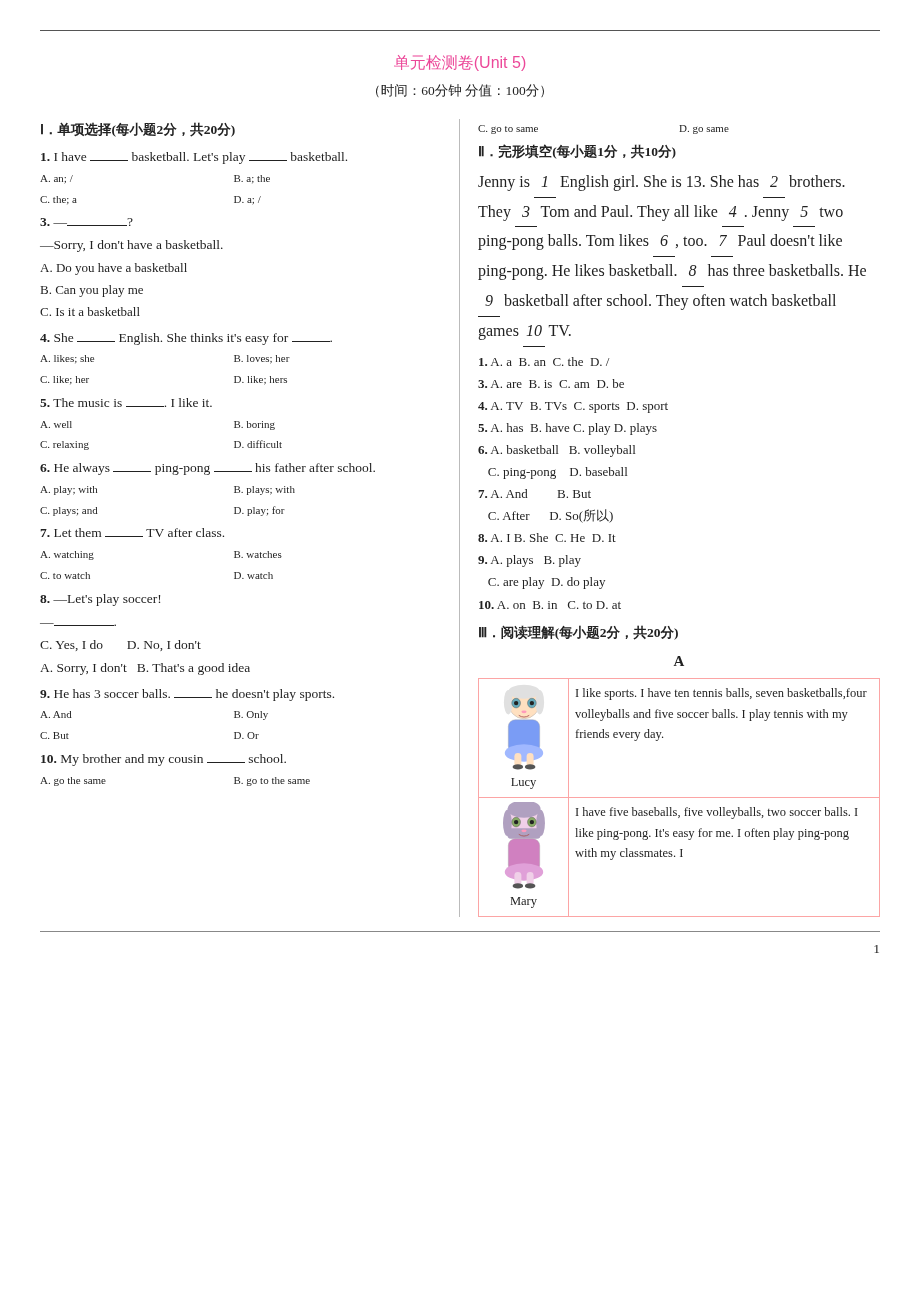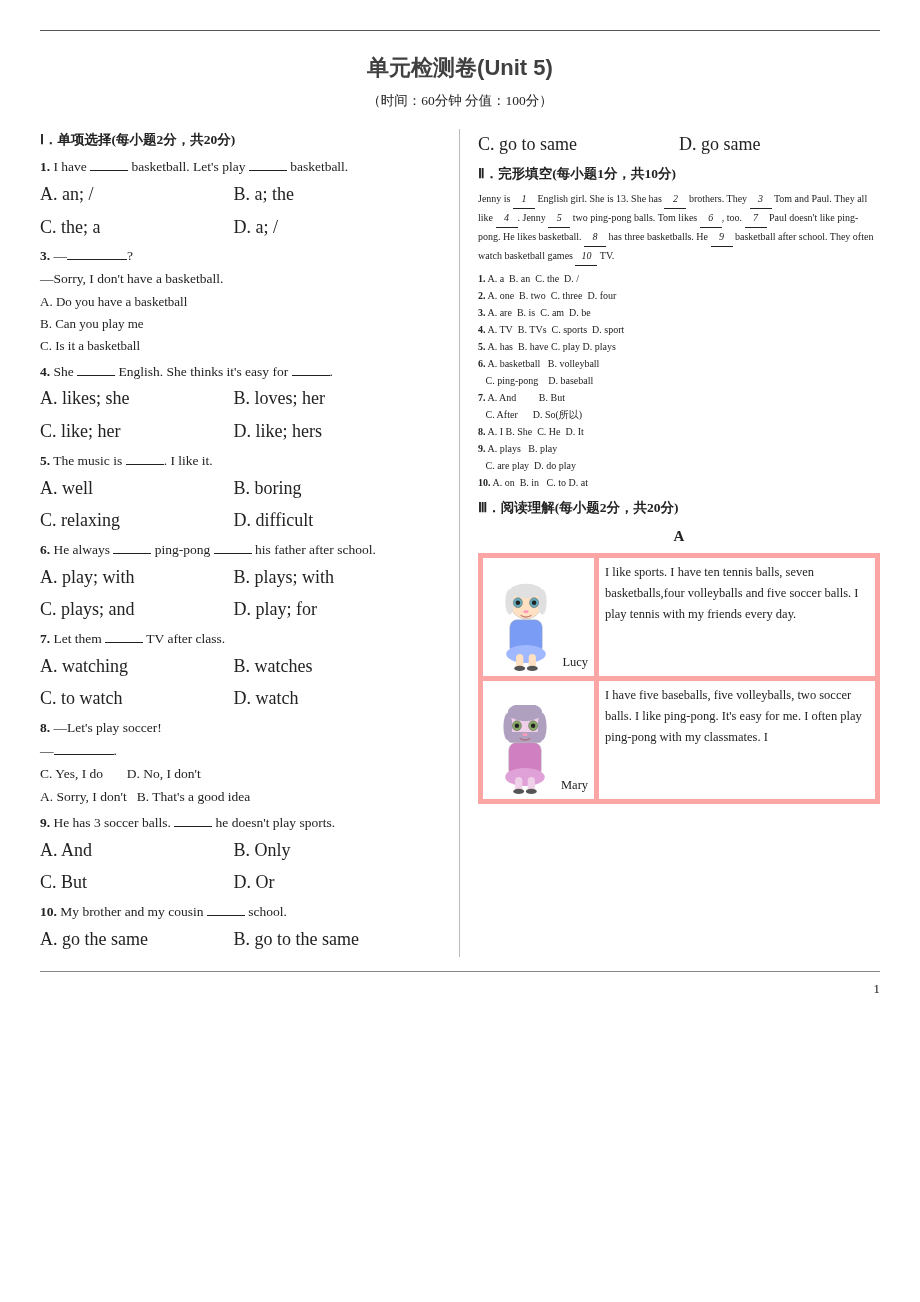--- a/index.html
+++ b/index.html
@@ -21,9 +21,9 @@
       margin-bottom: 4px;
     }
     .main-title {
-      font-size: 22px;
-      font-weight: bold;
-      color: #404040;
+      font-size: 16px;
+      font-weight: normal;
+      color: #ec4899;
       font-family: "SimHei", "黑体", sans-serif;
     }
     .subtitle {

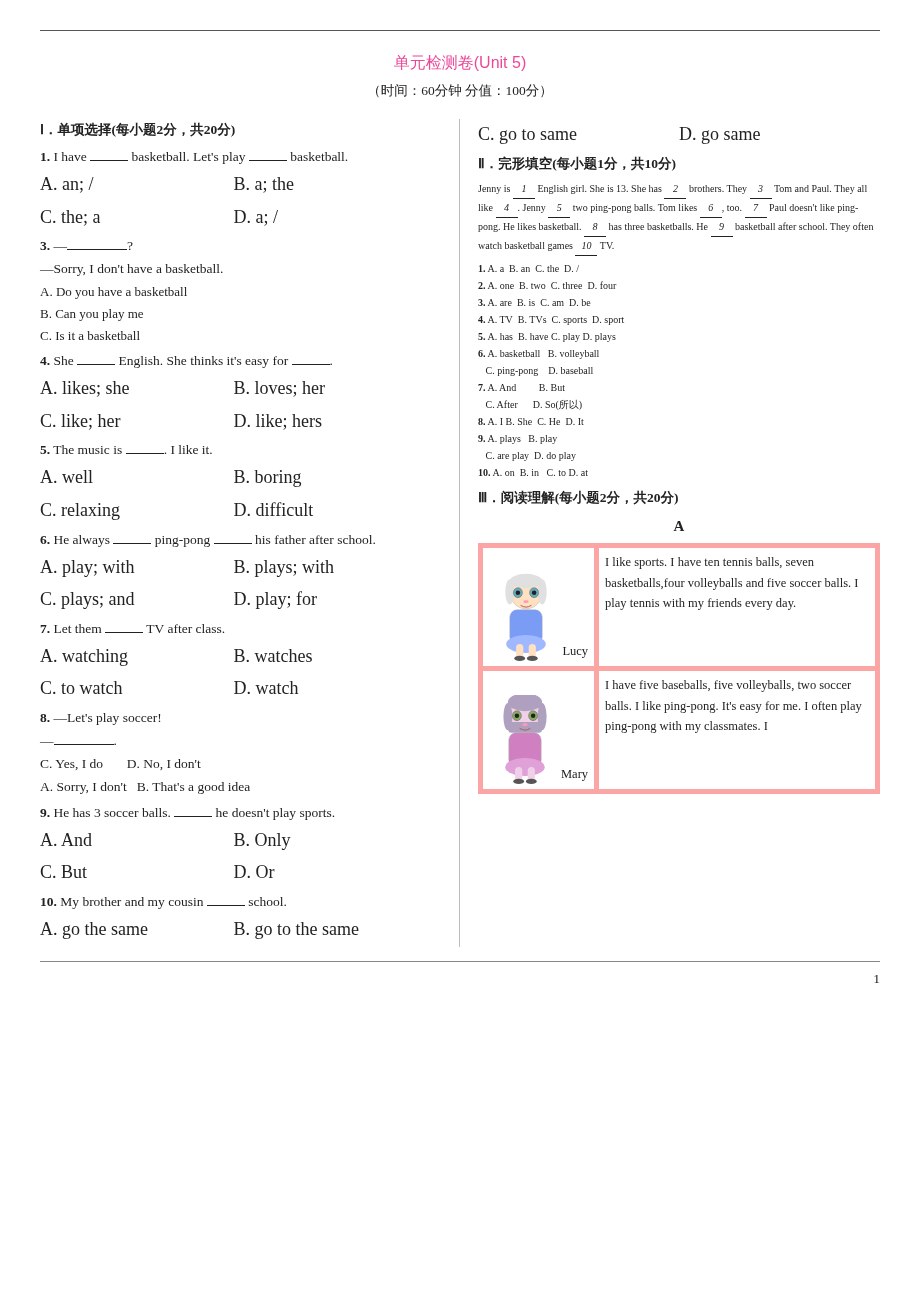--- a/index.html
+++ b/index.html
@@ -62,7 +62,7 @@
     }
     .option {
       width: 50%;
-      font-size: 18px;
+      font-size: 11px;
     }
     .option-full {
       width: 100%;

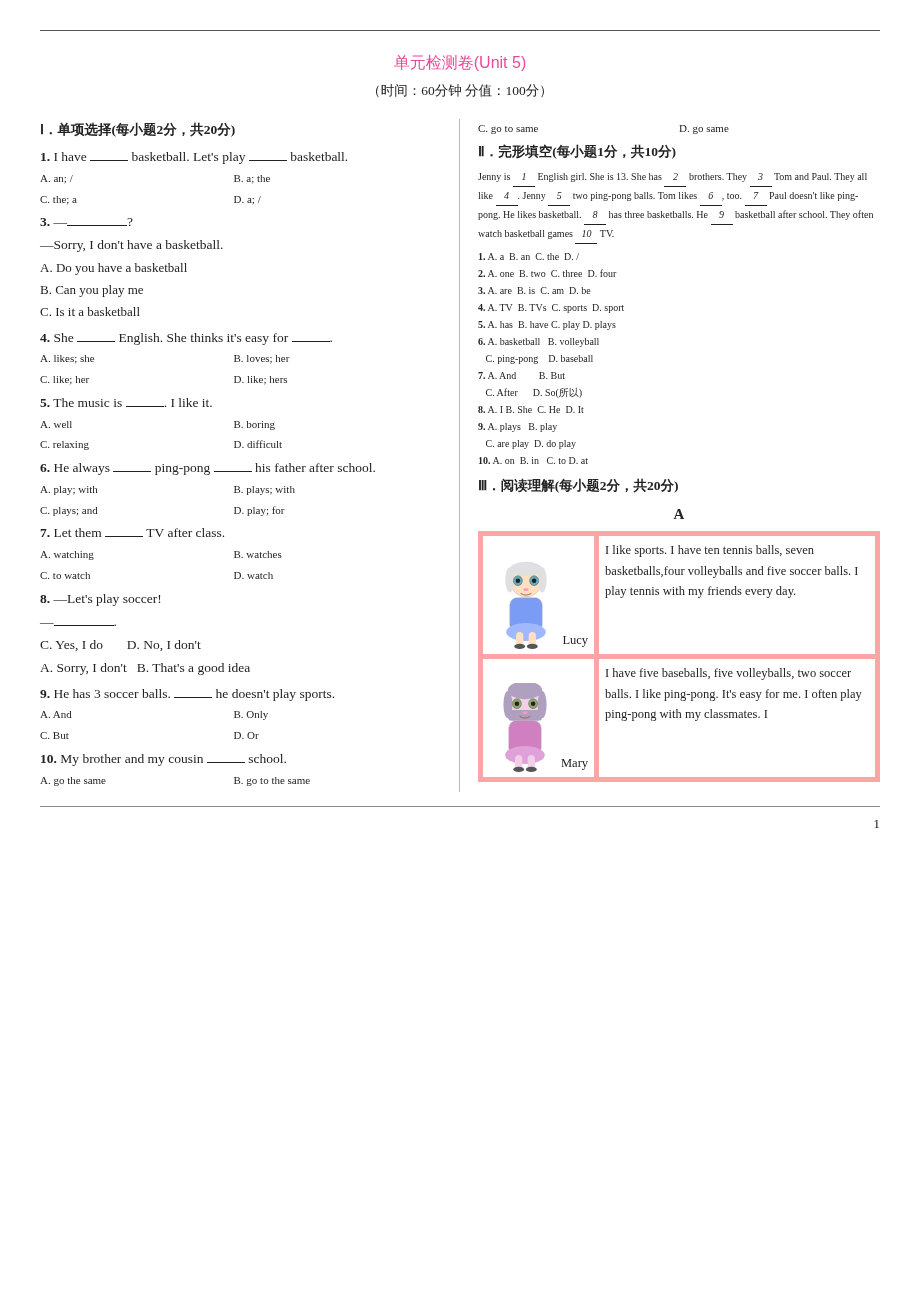--- a/index.html
+++ b/index.html
@@ -75,7 +75,7 @@
       text-align: center;
     }
     .cloze-text {
-      font-size: 10px;
+      font-size: 16px;
       line-height: 1.8;
     }
     .cloze-num {

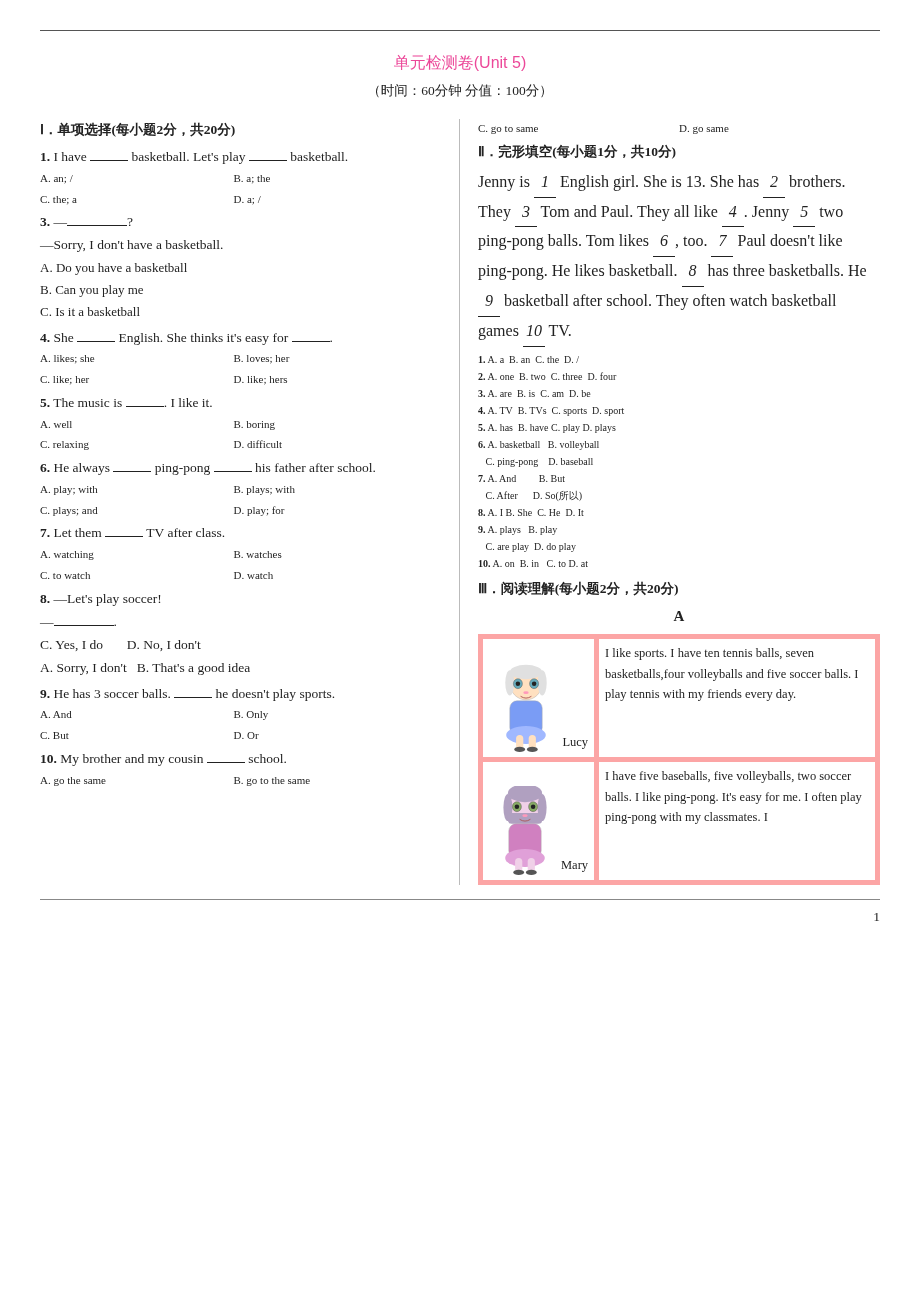--- a/index.html
+++ b/index.html
@@ -253,7 +253,7 @@
       Jenny is <span class="cloze-num">1</span> English girl. She is 13. She has <span class="cloze-num">2</span> brothers. They <span class="cloze-num">3</span> Tom and Paul. They all like <span class="cloze-num">4</span>. Jenny <span class="cloze-num">5</span> two ping-pong balls. Tom likes <span class="cloze-num">6</span>, too. <span class="cloze-num">7</span> Paul doesn't like ping-pong. He likes basketball. <span class="cloze-num">8</span> has three basketballs. He <span class="cloze-num">9</span> basketball after school. They often watch basketball games <span class="cloze-num">10</span> TV.
     </div>
 
-    <div style="margin-top:4px;font-size:10px;">
+    <div style="margin-top:4px;font-size:13px;">
       <div>
         <span class="q-num">1.</span>
         <span>A. a&nbsp;&nbsp;B. an&nbsp;&nbsp;C. the&nbsp;&nbsp;D. /</span>

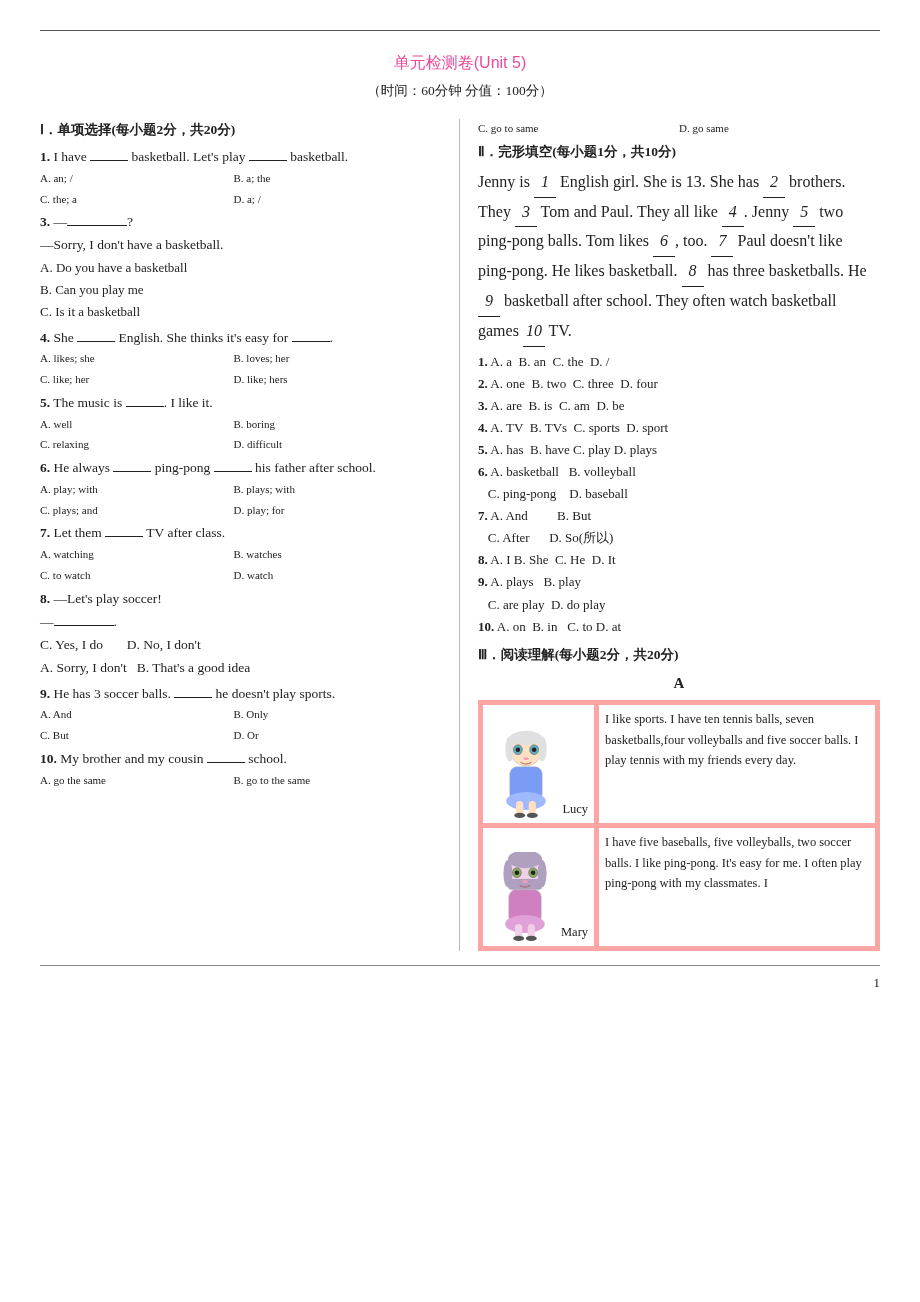--- a/index.html
+++ b/index.html
@@ -259,10 +259,6 @@
         <span>A. a&nbsp;&nbsp;B. an&nbsp;&nbsp;C. the&nbsp;&nbsp;D. /</span>
       </div>
       <div>
-        <span class="q-num">2.</span>
-        <span>A. one&nbsp;&nbsp;B. two&nbsp;&nbsp;C. three&nbsp;&nbsp;D. four</span>
-      </div>
-      <div>
         <span class="q-num">3.</span>
         <span>A. are&nbsp;&nbsp;B. is&nbsp;&nbsp;C. am&nbsp;&nbsp;D. be</span>
       </div>

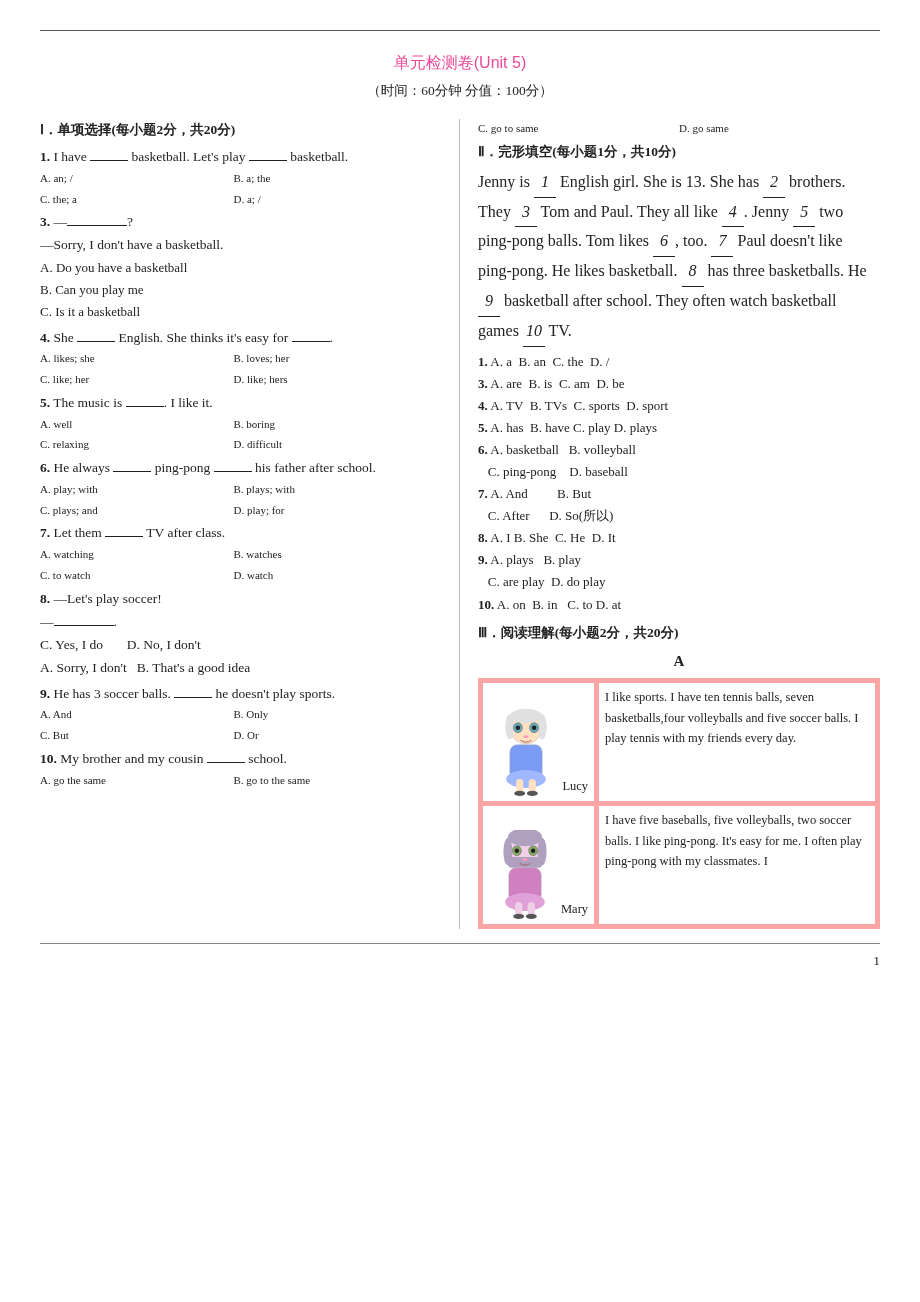--- a/index.html
+++ b/index.html
@@ -100,7 +100,7 @@
       margin-top: 4px;
     }
     .reading-table td {
-      border: 5px solid #fca5a5;
+      border: 1px solid #fca5a5;
       vertical-align: top;
       padding: 4px 6px;
       font-size: 12.5px;

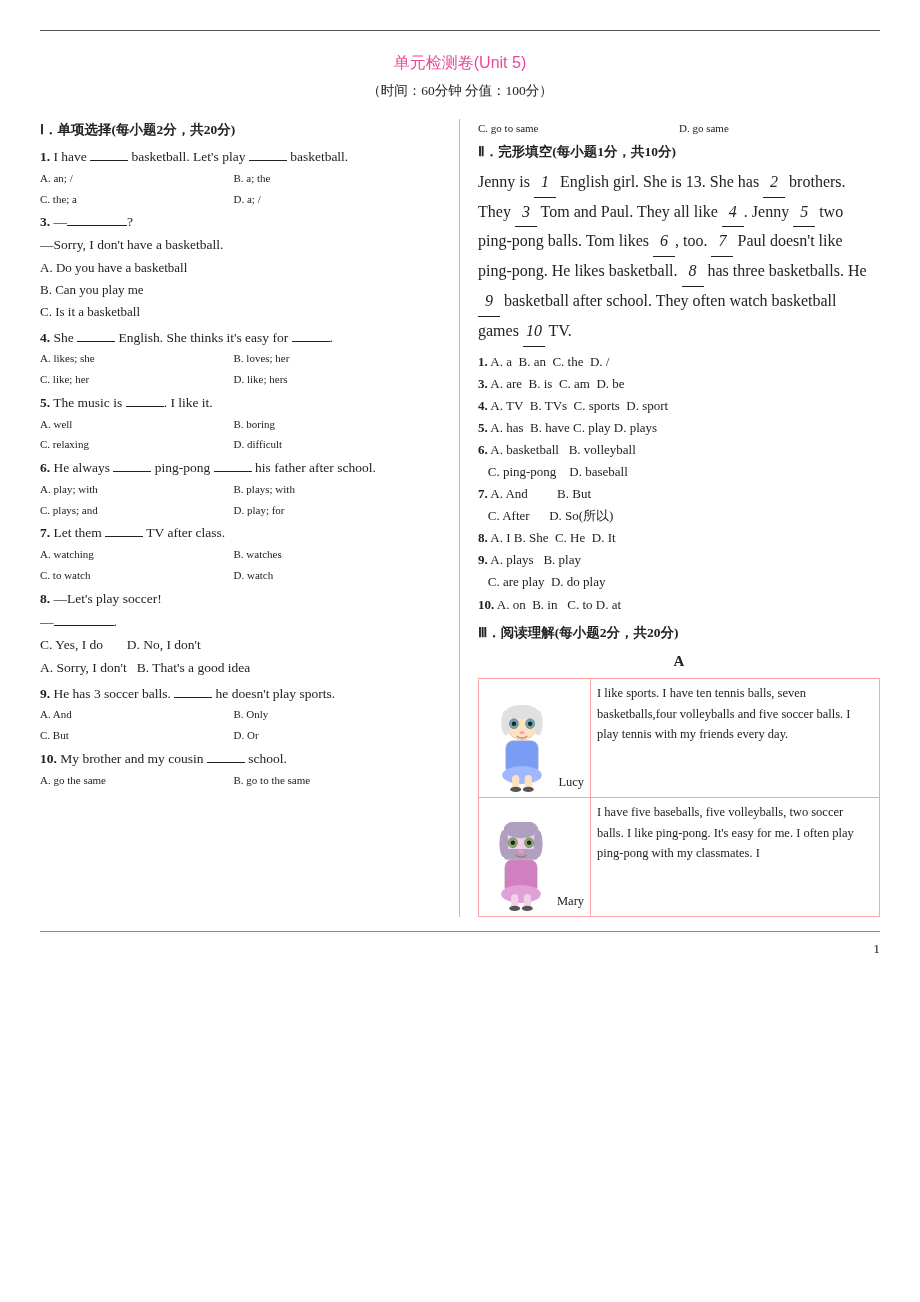--- a/index.html
+++ b/index.html
@@ -113,8 +113,8 @@
     }
     .char-figure {
       display: flex;
-      flex-direction: row;
-      align-items: flex-end;
+      flex-direction: column;
+      align-items: center;
       justify-content: flex-end;
       height: 110px;
       font-family: Liberation Serif, serif;

